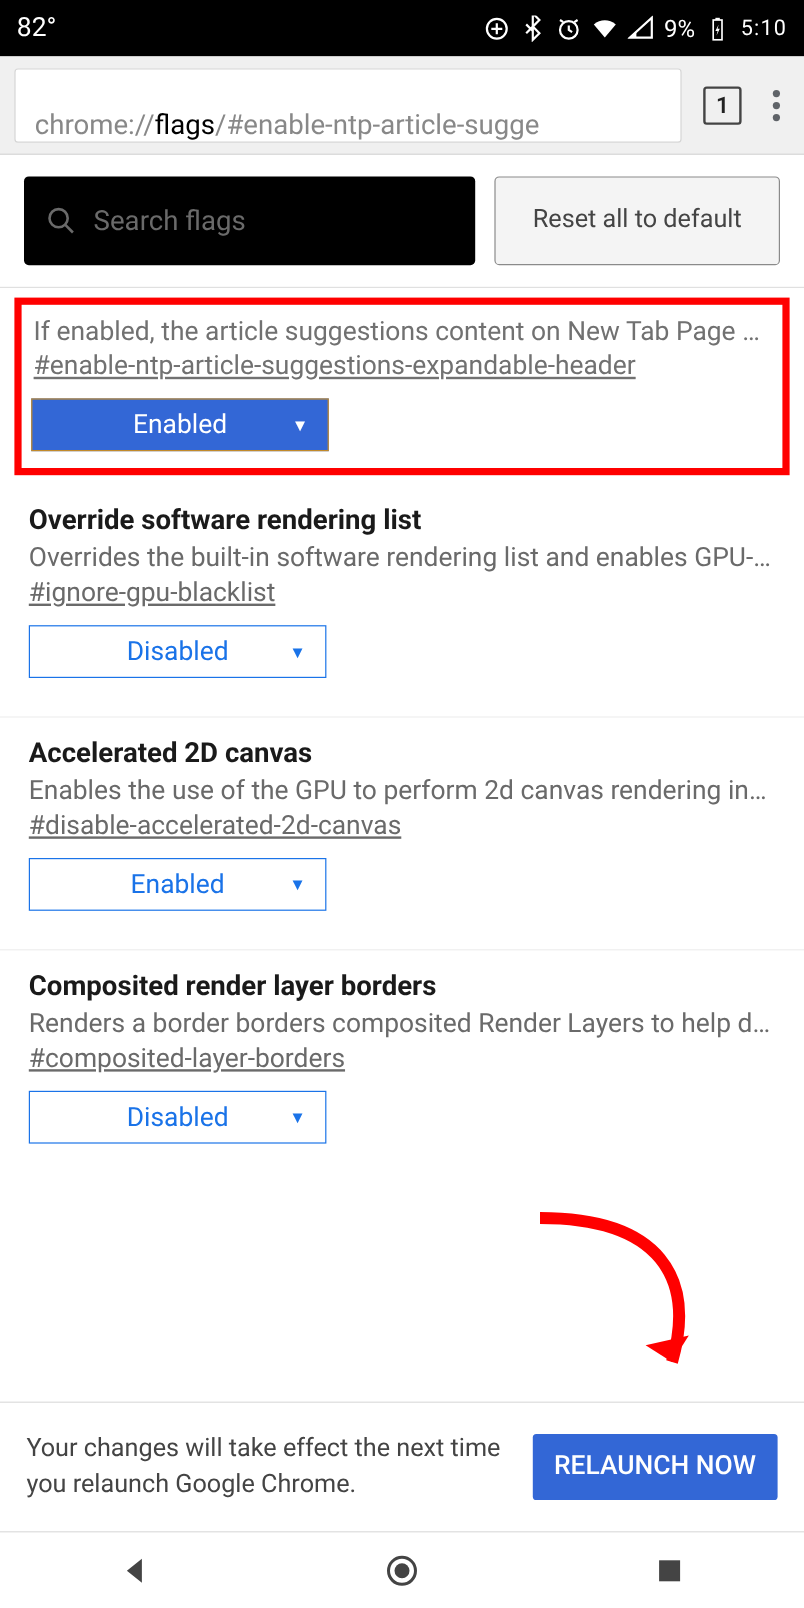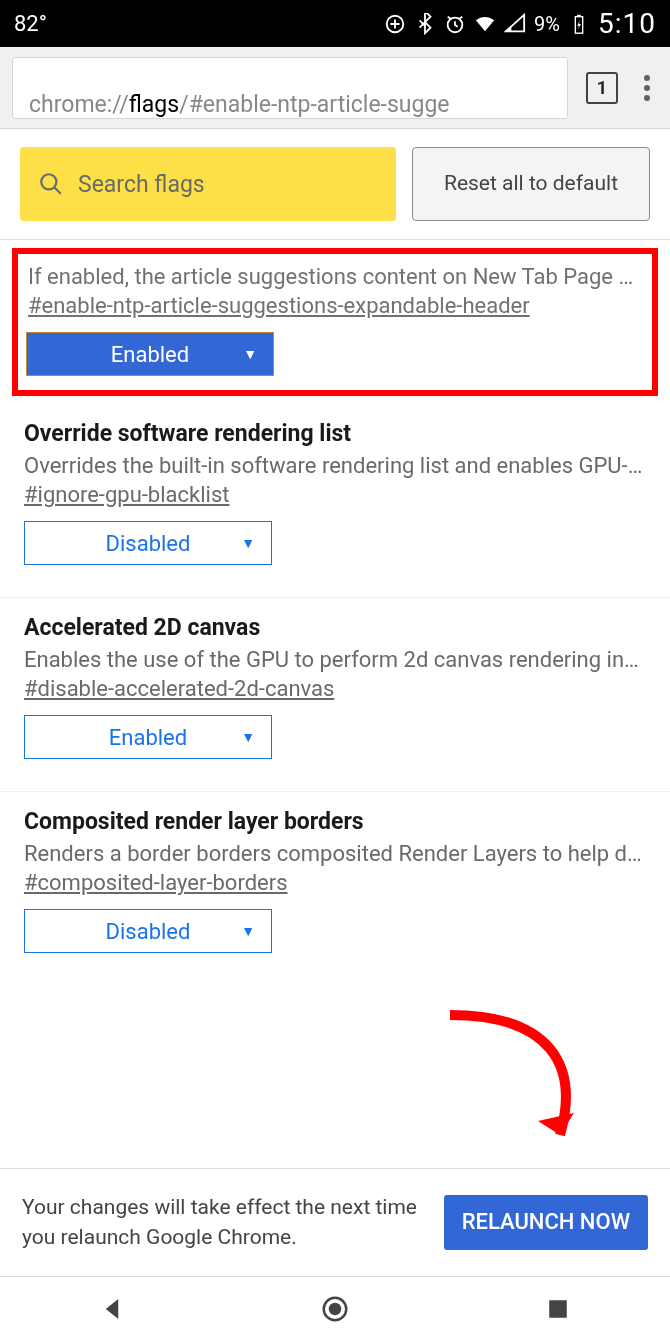--- a/index.html
+++ b/index.html
@@ -11,7 +11,7 @@
   .status-right { display: flex; align-items: center; gap: 8px; }
   .status-right svg { width: 22px; height: 22px; fill: #fff; }
   .battery-pct { font-size: 20px; }
-  .clock { font-size: 28px; letter-spacing: 1px; }
+  .clock { font-size: 18px; letter-spacing: 1px; }
   
   
   .omni-bar { background: #f0f0f0; height: 82px; border-bottom: 1px solid #d6d6d6; display: flex; align-items: center; padding: 0 12px; gap: 18px; }

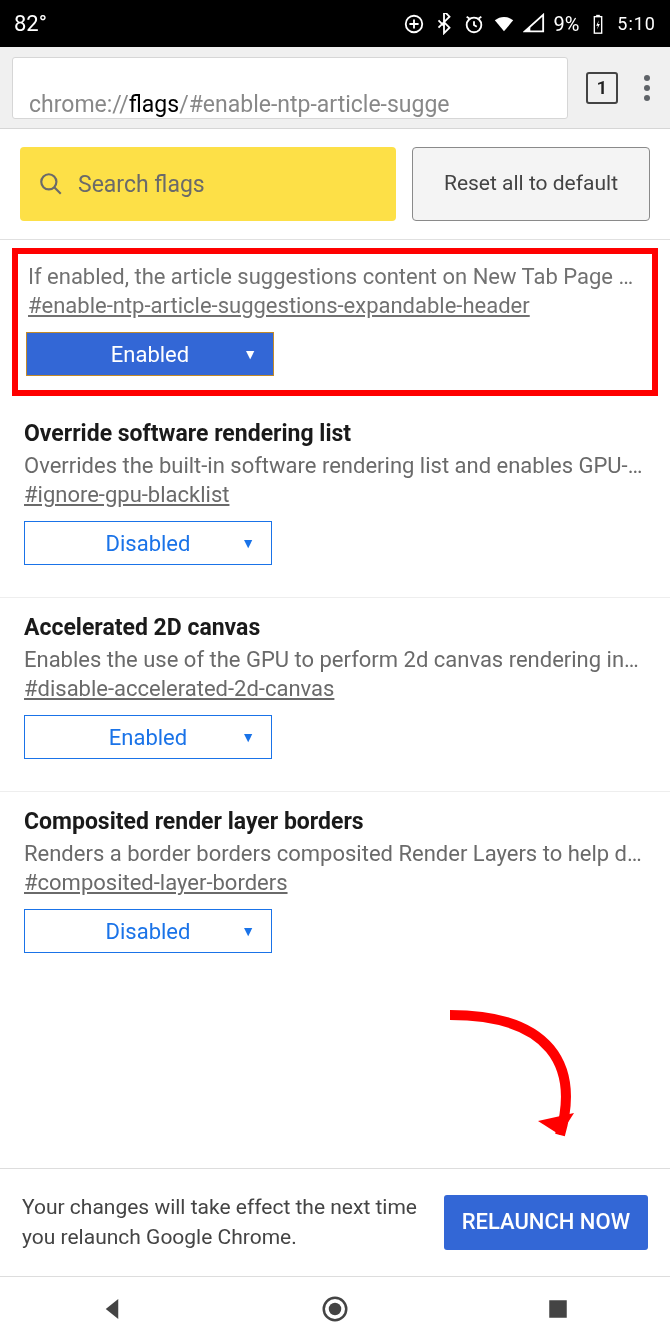--- a/index.html
+++ b/index.html
@@ -24,7 +24,7 @@
   
   
   .search-row { display: flex; align-items: stretch; padding: 18px 20px; gap: 16px; border-bottom: 1px solid #e0e0e0; }
-  .search-box { flex: 1; background: #fde047; border-radius: 4px; display: flex; align-items: center; padding: 0 18px; height: 74px; color: #6a6a6a; font-size: 23px; gap: 14px; }
+  .search-box { flex: 1; background: #000000; border-radius: 4px; display: flex; align-items: center; padding: 0 18px; height: 74px; color: #6a6a6a; font-size: 23px; gap: 14px; }
   .search-box svg { width: 26px; height: 26px; fill: #6a6a6a; }
   .reset-btn { width: 238px; height: 74px; background: #f4f4f4; border: 1px solid #8a8a8a; border-radius: 4px; color: #444; font-size: 21px; display: flex; align-items: center; justify-content: center; text-align: center; line-height: 1.3; padding: 0 10px; }
   

